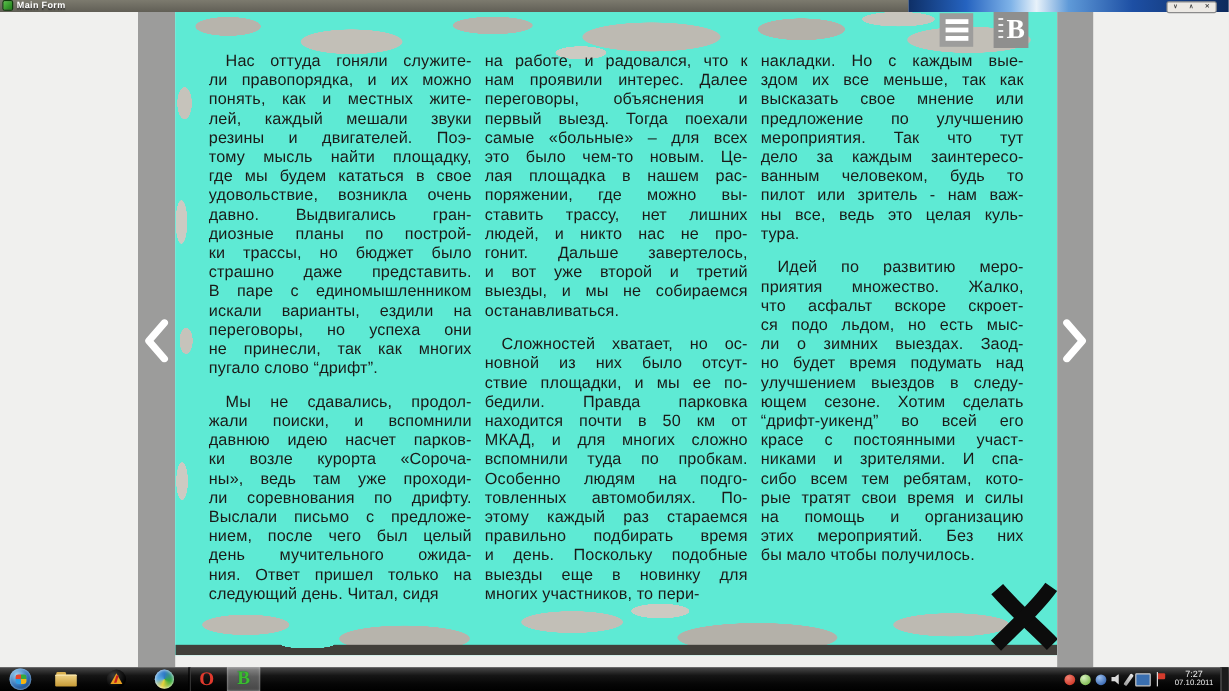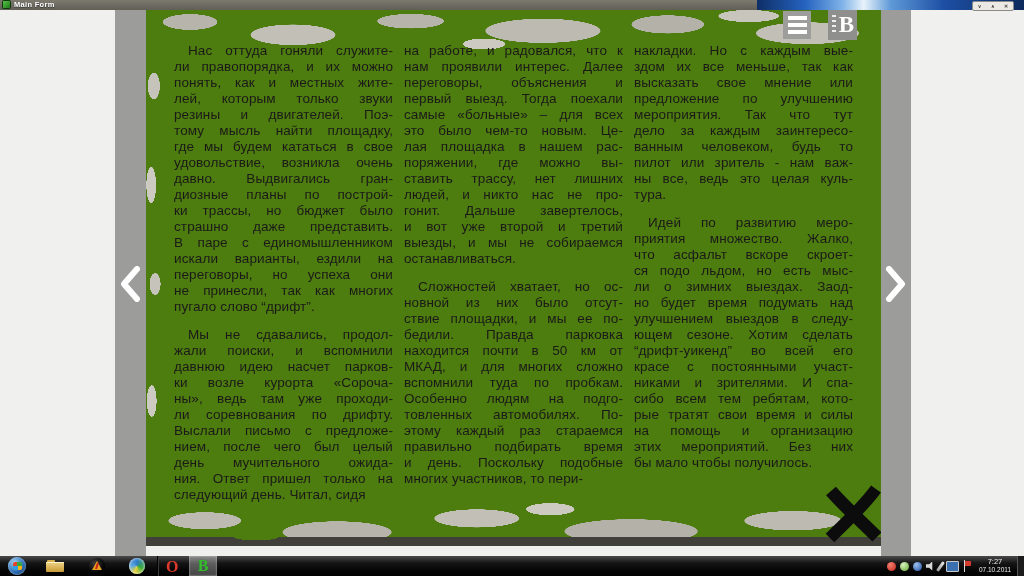--- a/index.html
+++ b/index.html
@@ -28,7 +28,7 @@
   .chev{position:absolute;top:256px;left:4px;width:22px;height:36px;}
 
   
-  .page{position:absolute;left:146px;top:0;width:735px;height:536px;background:#4d7c0f;overflow:hidden;}
+  .page{position:absolute;left:146px;top:0;width:735px;height:536px;background:#5eead4;overflow:hidden;}
   .grunge-top{position:absolute;left:0;top:0;width:100%;height:40px;
     background:
      radial-gradient(45px 13px at 6% 30%,#b7b4ac 60%,transparent 61%),

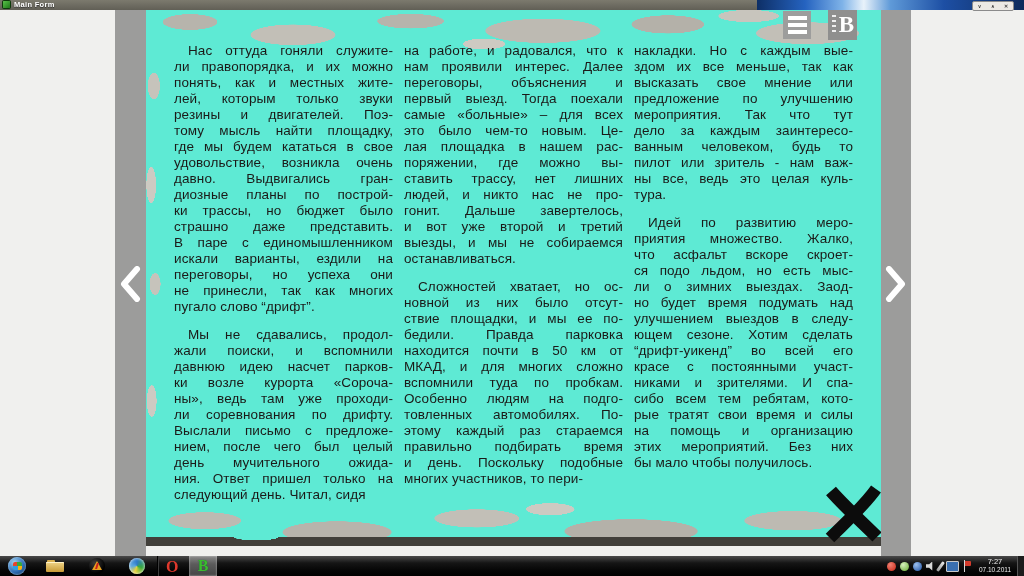--- a/index.html
+++ b/index.html
@@ -157,7 +157,7 @@
               <div class="ln">Нас оттуда гоняли служите-</div>
               <div class="ln">ли правопорядка, и их можно</div>
               <div class="ln">понять, как и местных жите-</div>
-              <div class="ln">лей, которым только звуки</div>
+              <div class="ln">лей, каждый мешали звуки</div>
               <div class="ln">резины и двигателей. Поэ-</div>
               <div class="ln">тому мысль найти площадку,</div>
               <div class="ln">где мы будем кататься в свое</div>

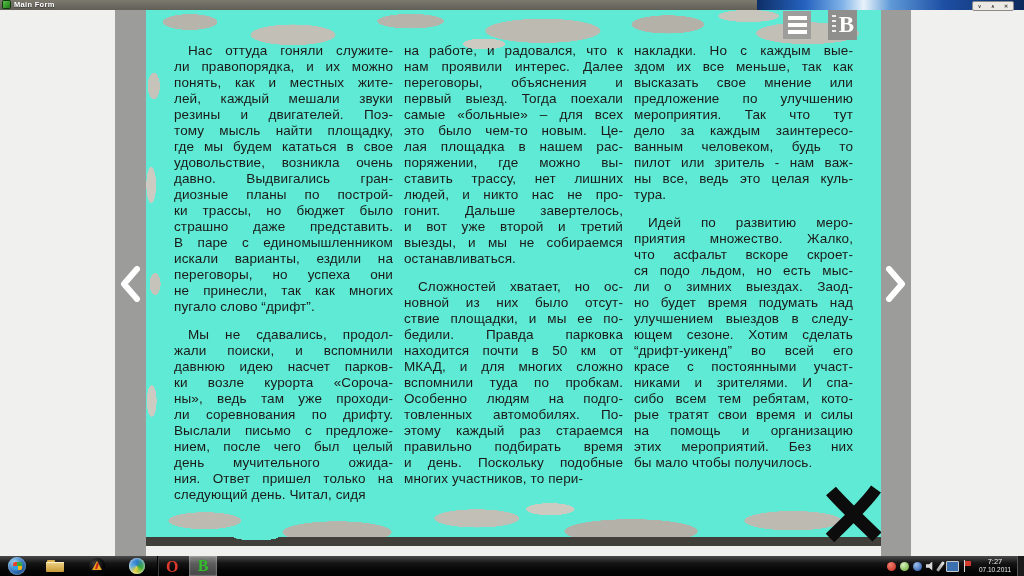--- a/index.html
+++ b/index.html
@@ -216,6 +216,7 @@
               <div class="ln">этому каждый раз стараемся</div>
               <div class="ln">правильно подбирать время</div>
               <div class="ln">и день. Поскольку подобные</div>
+              <div class="ln">выезды еще в новинку для</div>
               <div class="ln last">многих участников, то пери-</div>
             </div>
           </div>

